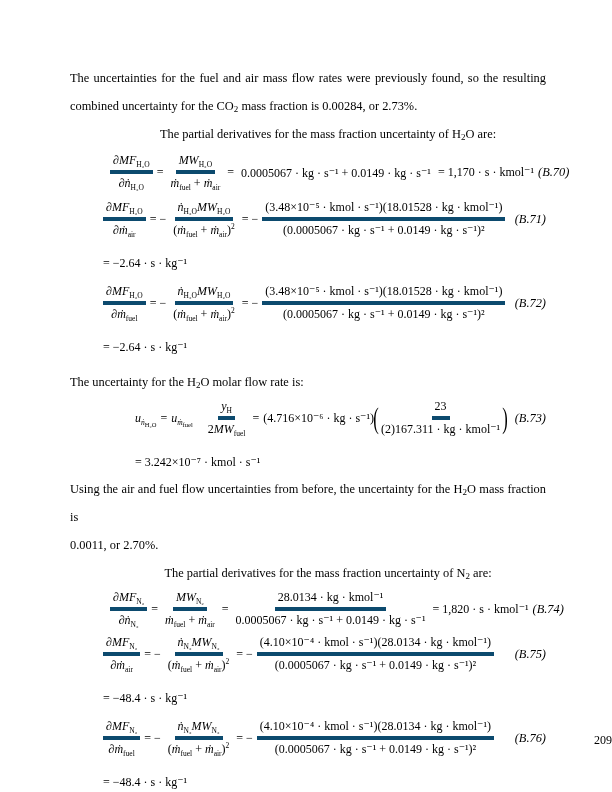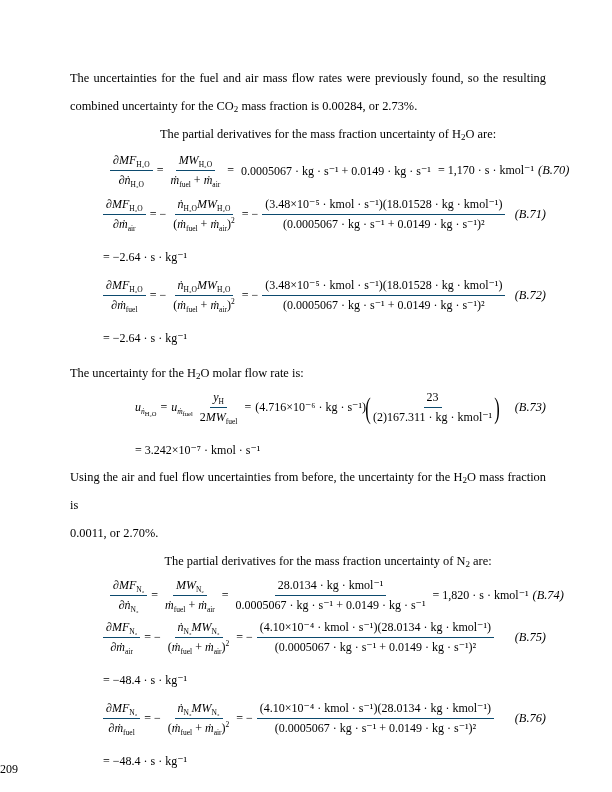--- a/index.html
+++ b/index.html
@@ -17,7 +17,7 @@
   .tok { white-space:nowrap; }
   .rel { margin:0 4px; white-space:nowrap; }
   .frac { display:inline-flex; flex-direction:column; align-items:center; text-align:center; }
-  .fnum { padding:0 3px 2px; border-bottom:1px solid #0c4a6e; white-space:nowrap; }
+  .fnum { padding:0 3px 2px; border-bottom:4px solid #0c4a6e; white-space:nowrap; }
   .fden { padding:2px 3px 0; white-space:nowrap; }
   .var { font-style:italic; }
   .eqblock sub { font-size:7.5px; font-style:normal; vertical-align:-3px; line-height:0; }

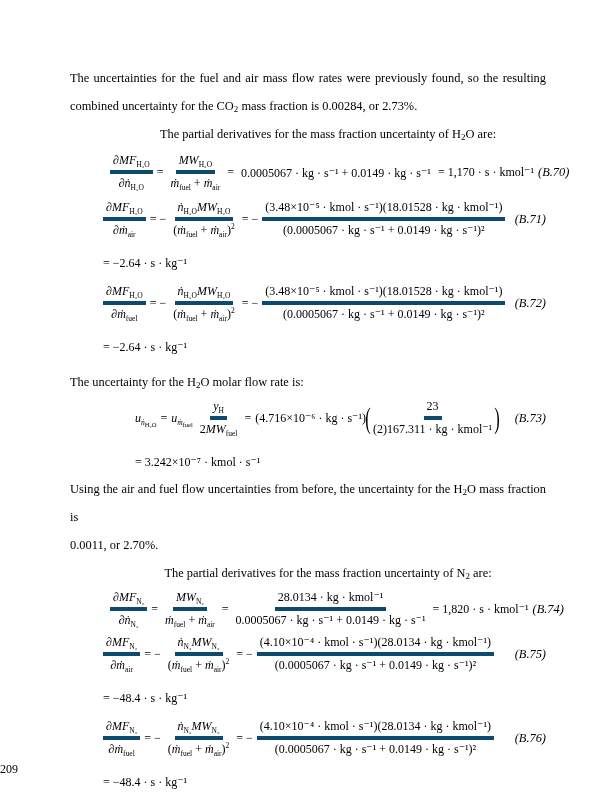--- a/index.html
+++ b/index.html
@@ -128,7 +128,7 @@
         <span class="tok"><span class="var">u</span><sub><span class="var">ṅ</span><sub>H₂O</sub></sub></span>
         <span class="rel">=</span>
         <span class="tok"><span class="var">u</span><sub><span class="var">ṁ</span><sub>fuel</sub></sub></span>
-        <span class="frac" style="margin-left:4px">
+        <span class="frac" style="margin-left:12px">
           <span class="fnum"><span class="var">y</span><sub>H</sub></span>
           <span class="fden"><span>2</span><span class="var">MW</span><sub>fuel</sub></span>
         </span>

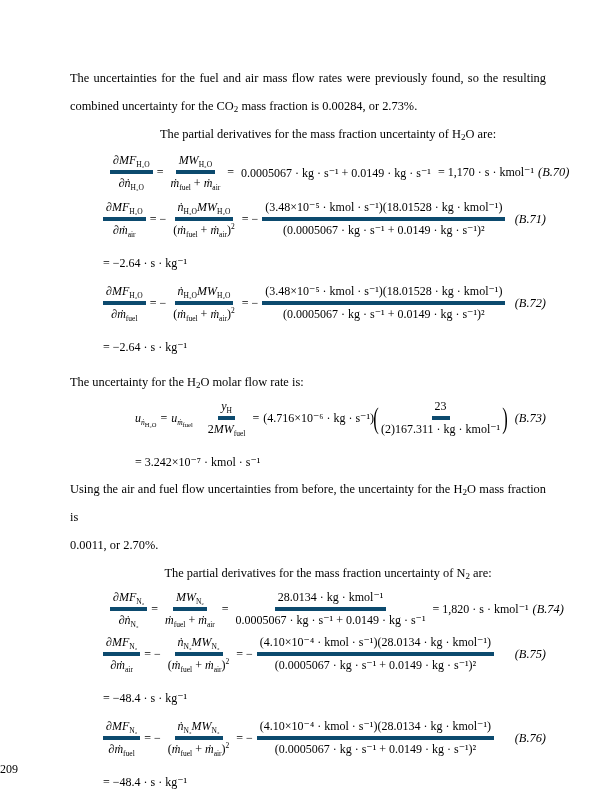--- a/index.html
+++ b/index.html
@@ -39,7 +39,7 @@
   #eq74 { margin-top:3px; }
   #eq75 { margin-top:7px; }
   #eq76 { margin-top:13px; }
-  .pageno { position:absolute; top:762px; left:0; width:612px; text-align:left; font-size:12px; }
+  .pageno { position:absolute; top:733px; left:0; width:612px; text-align:right; font-size:12px; }
 </style>
 </head>
 <body>

